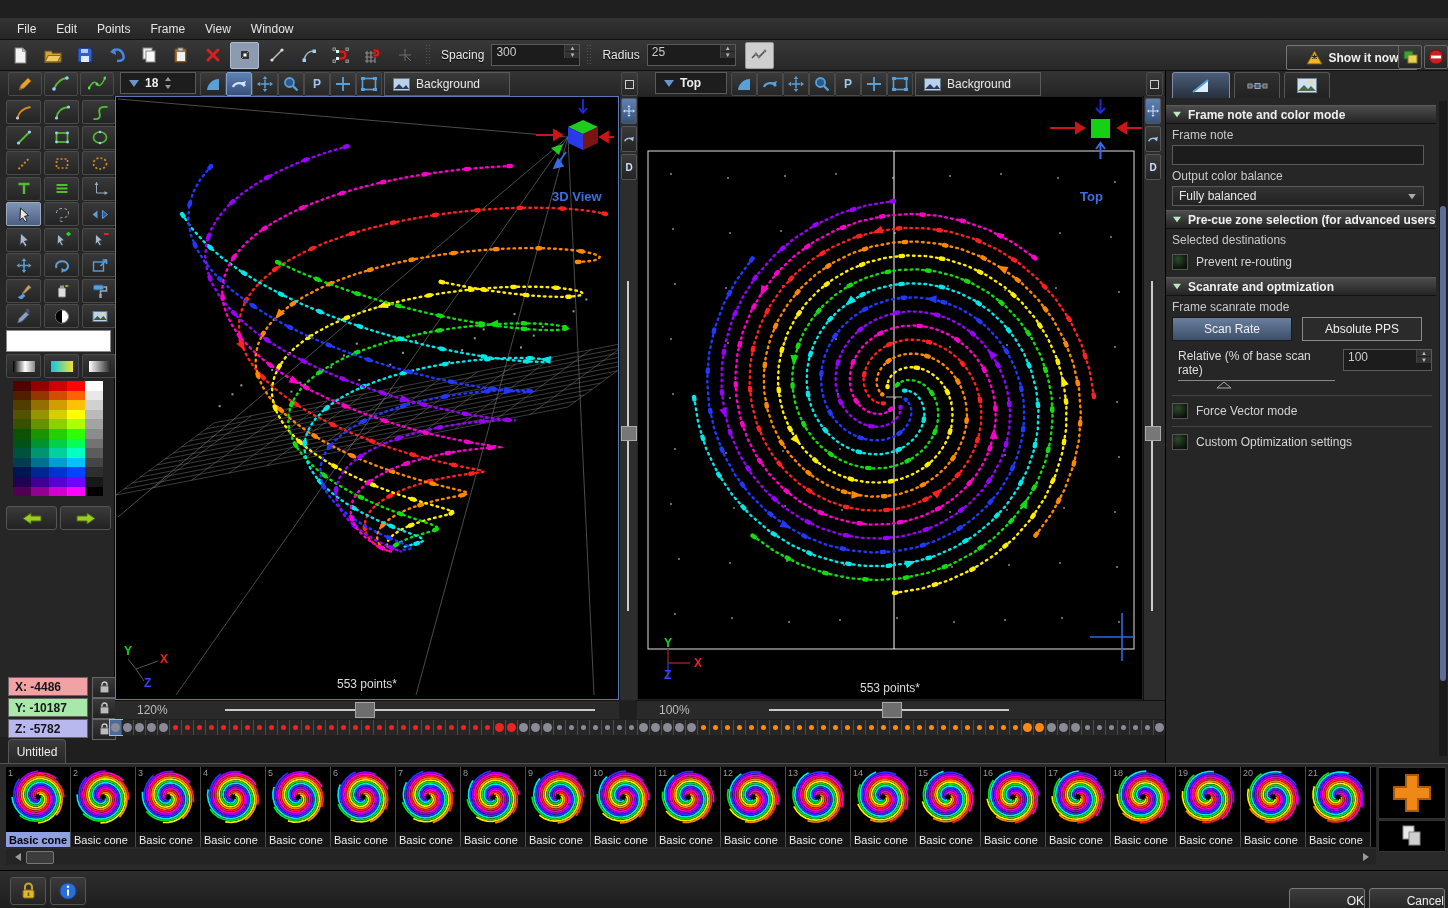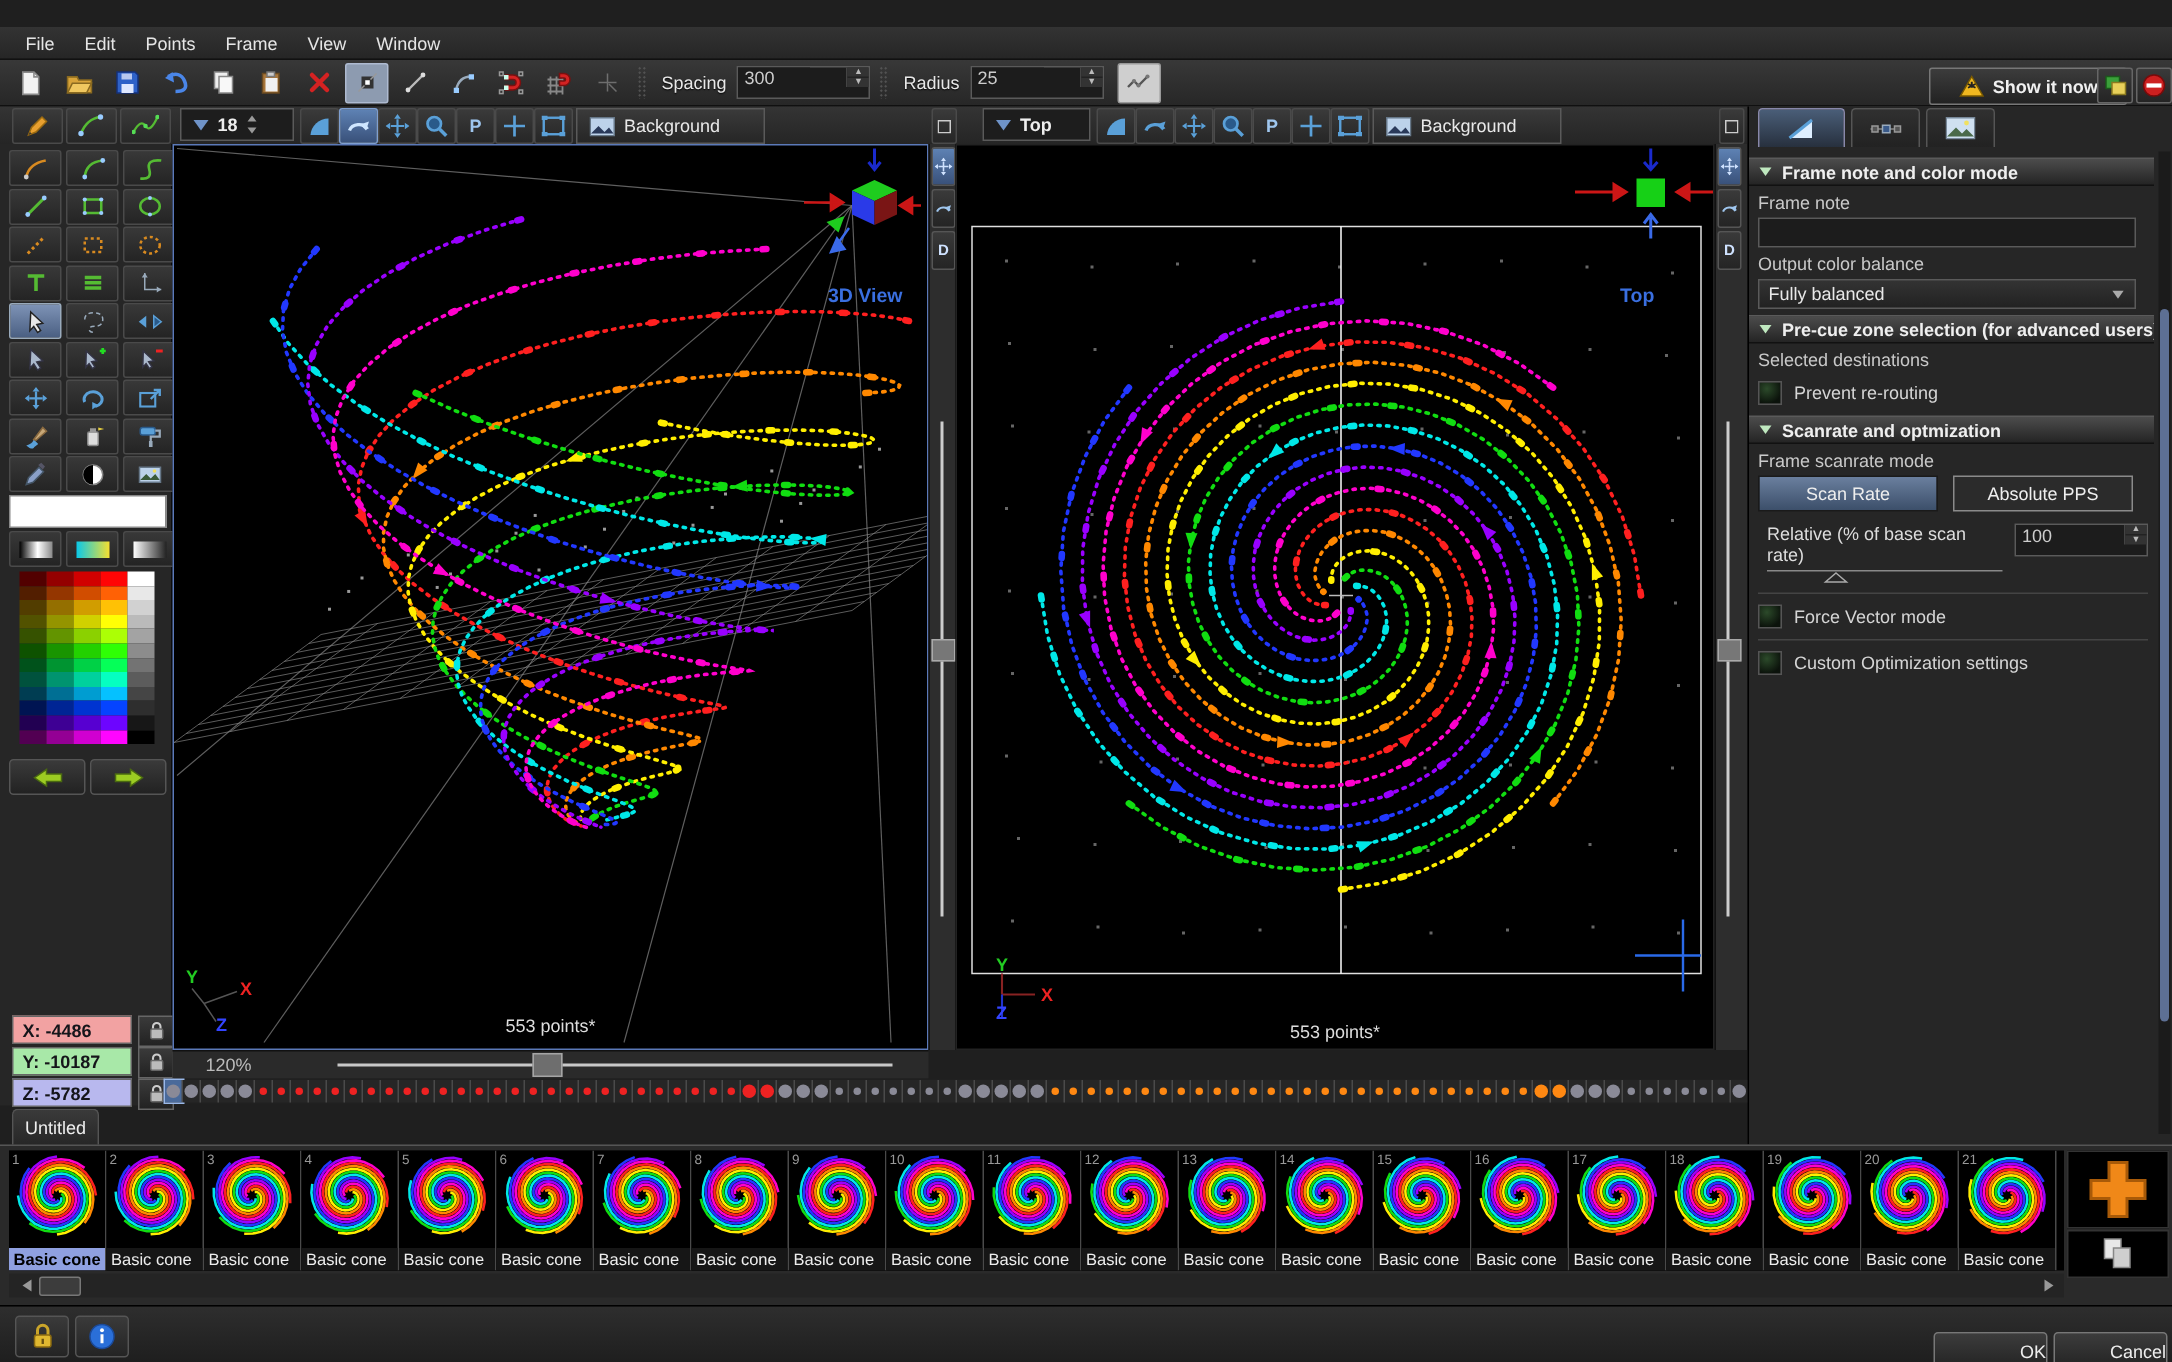--- a/index.html
+++ b/index.html
@@ -979,6 +979,11 @@
     <div class="ztrack" style="left:110px;width:370px;"></div>
     <div class="zthumb" style="left:240px;"></div>
   </div>
+  <div class="abs zrow" style="left:637px;width:528px;">
+    <span class="zl" style="left:22px;">100%</span>
+    <div class="ztrack" style="left:132px;width:240px;"></div>
+    <div class="zthumb" style="left:245px;"></div>
+  </div>
 
   <div class="abs pstrip" id="pstrip">
       <div class="pcell sel">

